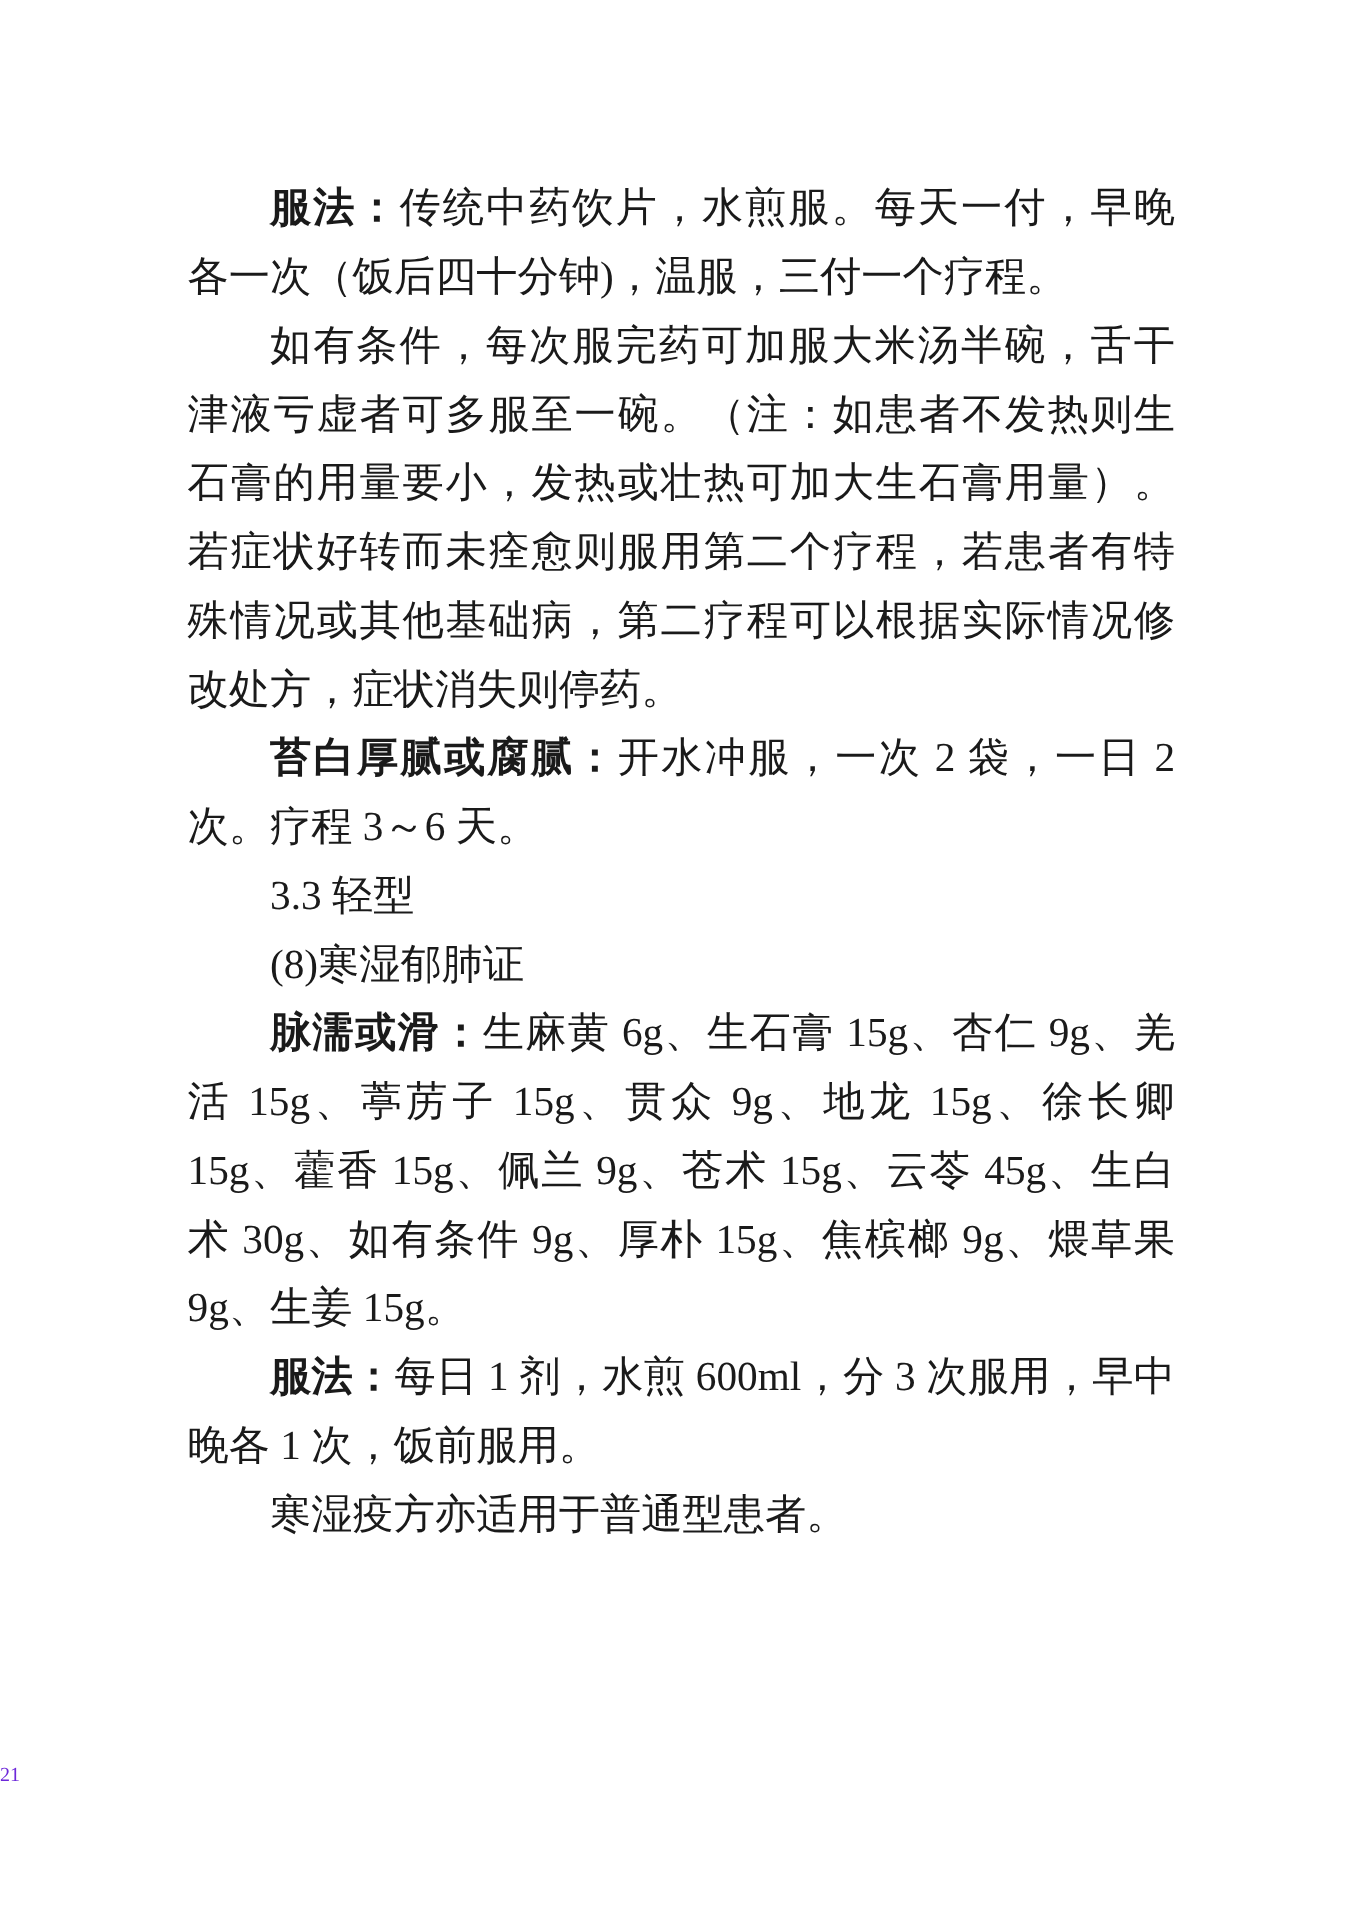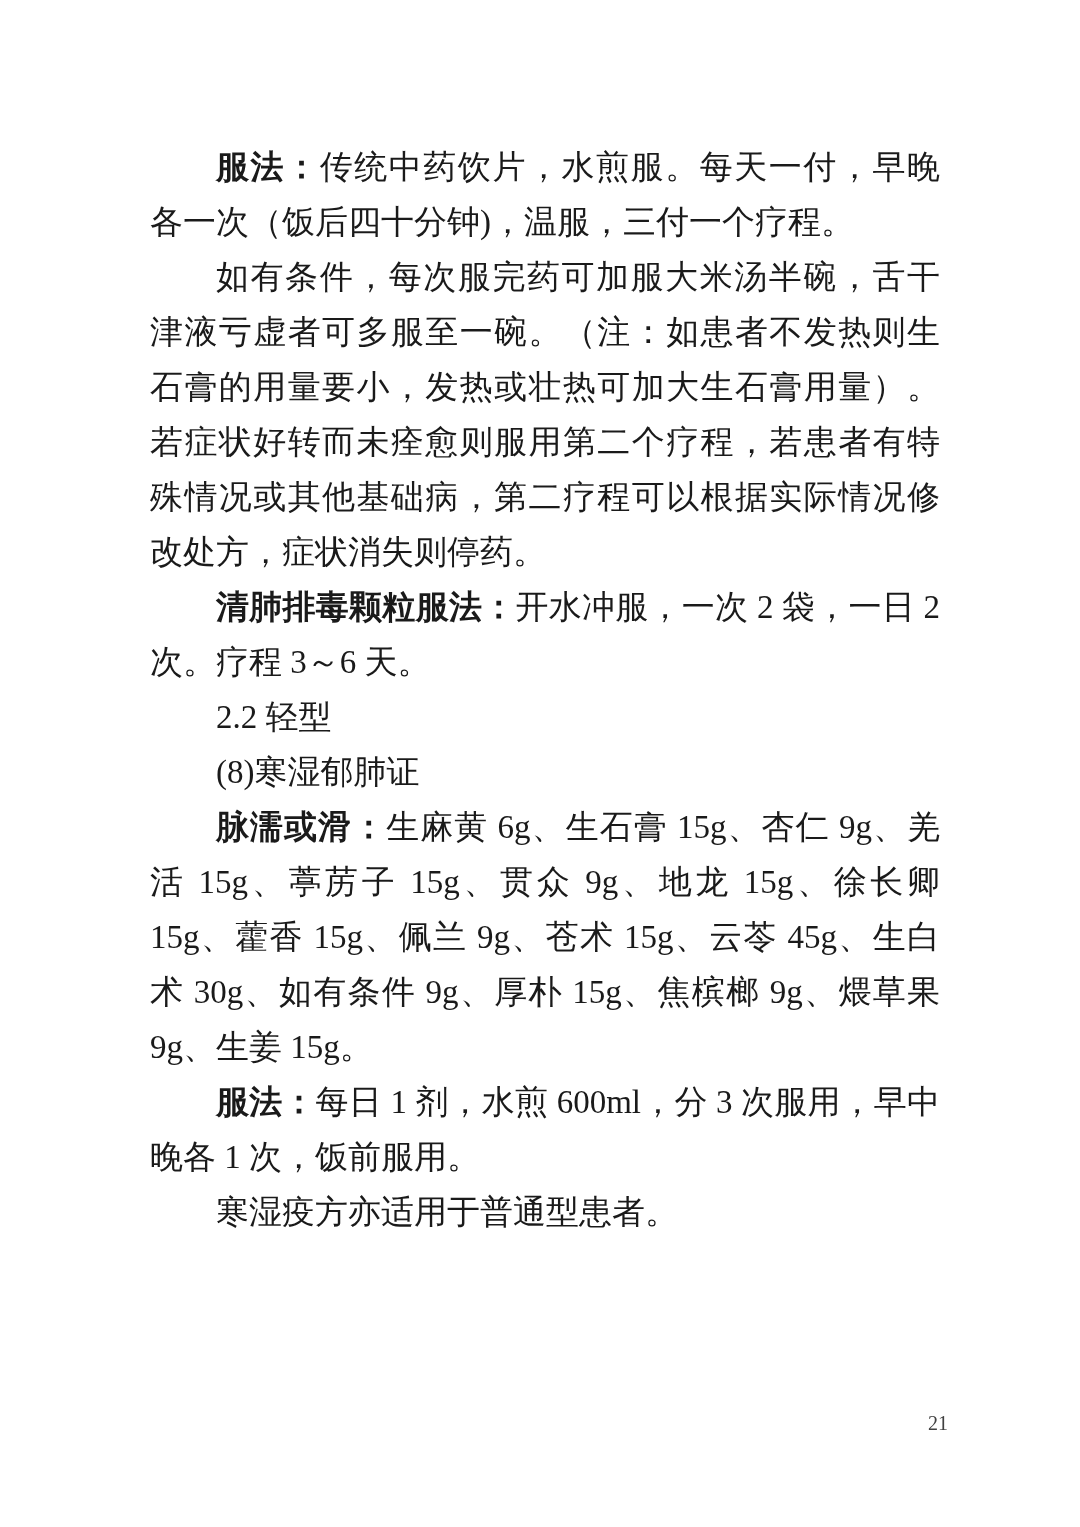--- a/index.html
+++ b/index.html
@@ -51,7 +51,7 @@
   <div class="content">
     <p><span class="label">服法：</span><span>传统中药饮片，水煎服。每天一付，早晚各一次（饭后四十分钟)，温服，三付一个疗程。</span></p>
     <p><span class="label"></span><span>如有条件，每次服完药可加服大米汤半碗，舌干津液亏虚者可多服至一碗。（注：如患者不发热则生石膏的用量要小，发热或壮热可加大生石膏用量）。若症状好转而未痊愈则服用第二个疗程，若患者有特殊情况或其他基础病，第二疗程可以根据实际情况修改处方，症状消失则停药。</span></p>
-    <p><span class="label">清肺排毒颗粒服法：</span><span>开水冲服，一次 2 袋，一日 2 次。疗程 3～6 天。</span></p>
+    <p><span class="label">苔白厚腻或腐腻：</span><span>开水冲服，一次 2 袋，一日 2 次。疗程 3～6 天。</span></p>
     <p><span class="label"></span><span>2.2 轻型</span></p>
     <p><span class="label"></span><span>(8)寒湿郁肺证</span></p>
     <p><span class="label">脉濡或滑：</span><span>生麻黄 6g、生石膏 15g、杏仁 9g、羌活 15g、葶苈子 15g、贯众 9g、地龙 15g、徐长卿 15g、藿香 15g、佩兰 9g、苍术 15g、云苓 45g、生白术 30g、如有条件 9g、厚朴 15g、焦槟榔 9g、煨草果 9g、生姜 15g。</span></p>

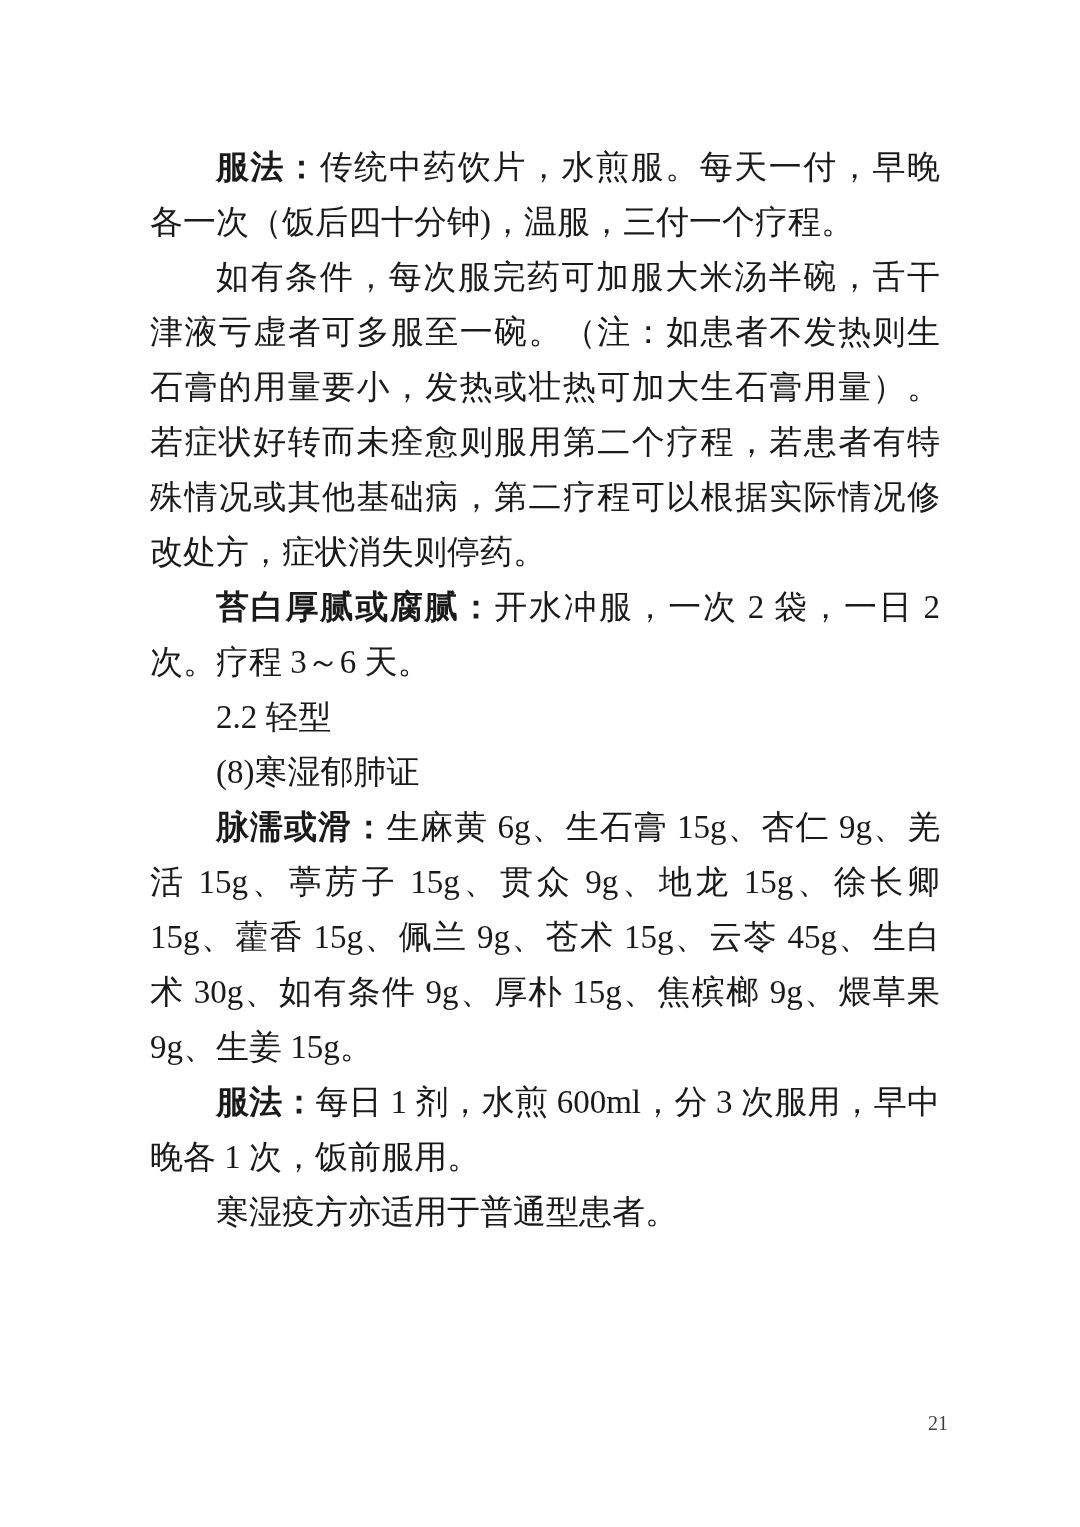--- a/index.html
+++ b/index.html
@@ -52,7 +52,7 @@
     <p><span class="label">服法：</span><span>传统中药饮片，水煎服。每天一付，早晚各一次（饭后四十分钟)，温服，三付一个疗程。</span></p>
     <p><span class="label"></span><span>如有条件，每次服完药可加服大米汤半碗，舌干津液亏虚者可多服至一碗。（注：如患者不发热则生石膏的用量要小，发热或壮热可加大生石膏用量）。若症状好转而未痊愈则服用第二个疗程，若患者有特殊情况或其他基础病，第二疗程可以根据实际情况修改处方，症状消失则停药。</span></p>
     <p><span class="label">苔白厚腻或腐腻：</span><span>开水冲服，一次 2 袋，一日 2 次。疗程 3～6 天。</span></p>
-    <p><span class="label"></span><span>2.2 轻型</span></p>
+    <p><span class="label"></span><span>3.3 轻型</span></p>
     <p><span class="label"></span><span>(8)寒湿郁肺证</span></p>
     <p><span class="label">脉濡或滑：</span><span>生麻黄 6g、生石膏 15g、杏仁 9g、羌活 15g、葶苈子 15g、贯众 9g、地龙 15g、徐长卿 15g、藿香 15g、佩兰 9g、苍术 15g、云苓 45g、生白术 30g、如有条件 9g、厚朴 15g、焦槟榔 9g、煨草果 9g、生姜 15g。</span></p>
     <p><span class="label">服法：</span><span>每日 1 剂，水煎 600ml，分 3 次服用，早中晚各 1 次，饭前服用。</span></p>

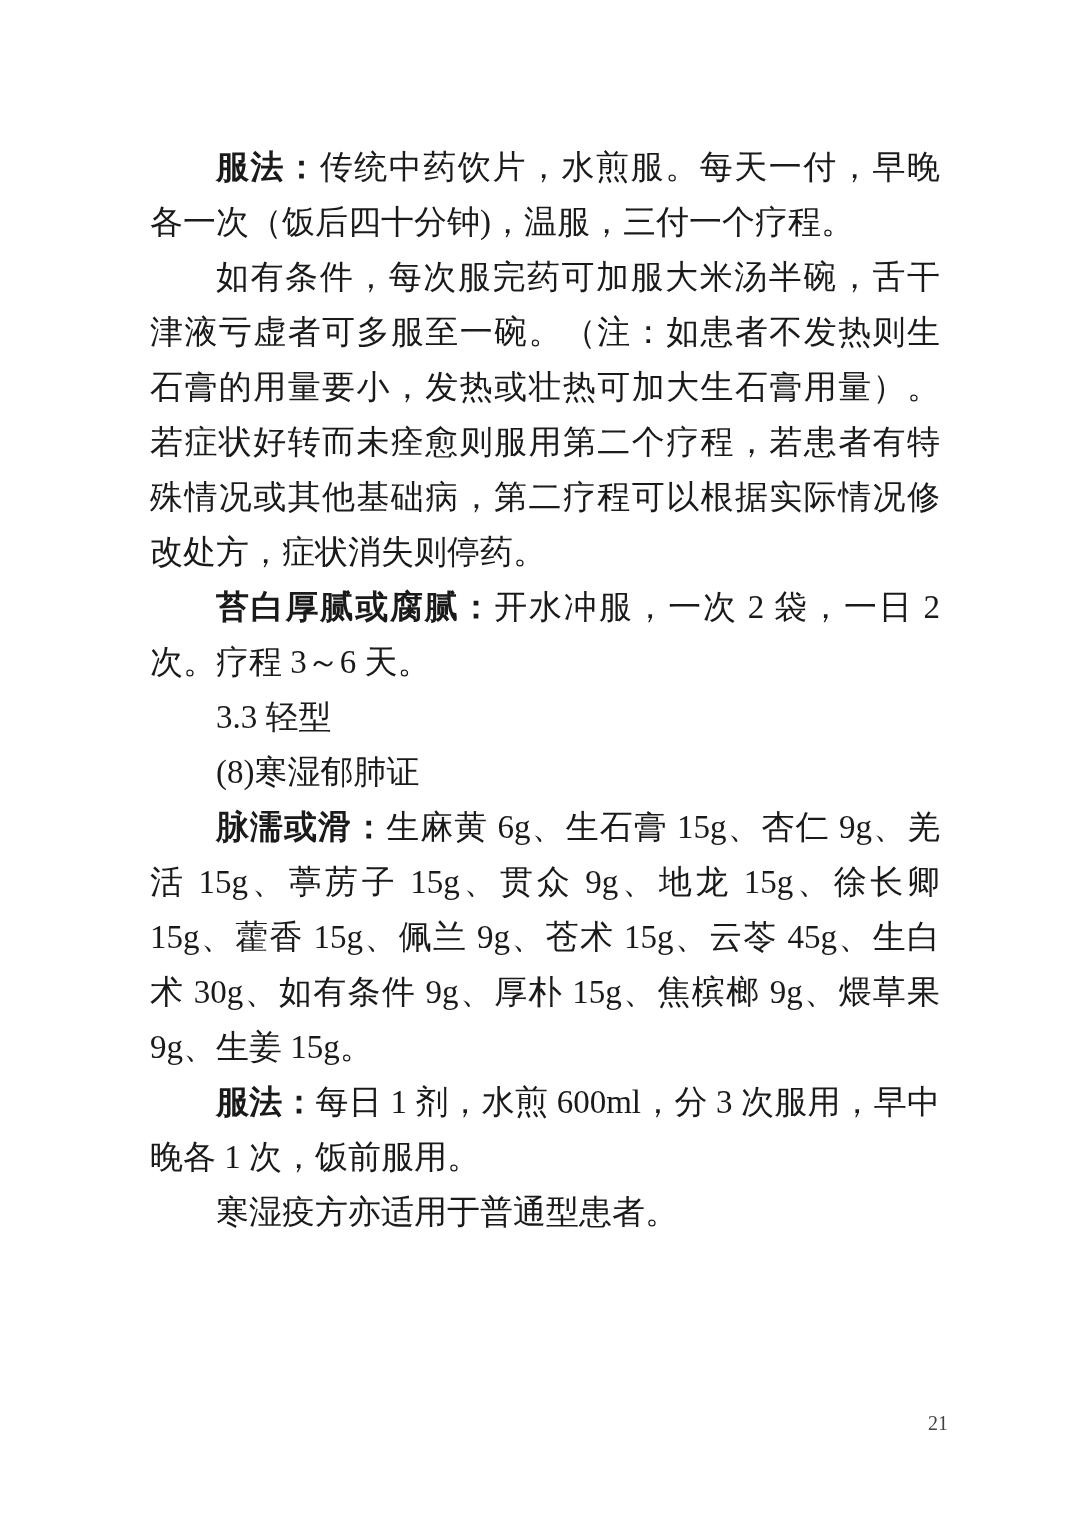--- a/index.html
+++ b/index.html
@@ -38,9 +38,9 @@
     left: 0;
     right: 0;
     top: 1412px;
-    text-align: right;
-    font-size: 20px;
-    color: #404040;
+    text-align: left;
+    font-size: 16px;
+    color: #6d28d9;
     font-family: "Liberation Serif", serif;
   }
 </style>

